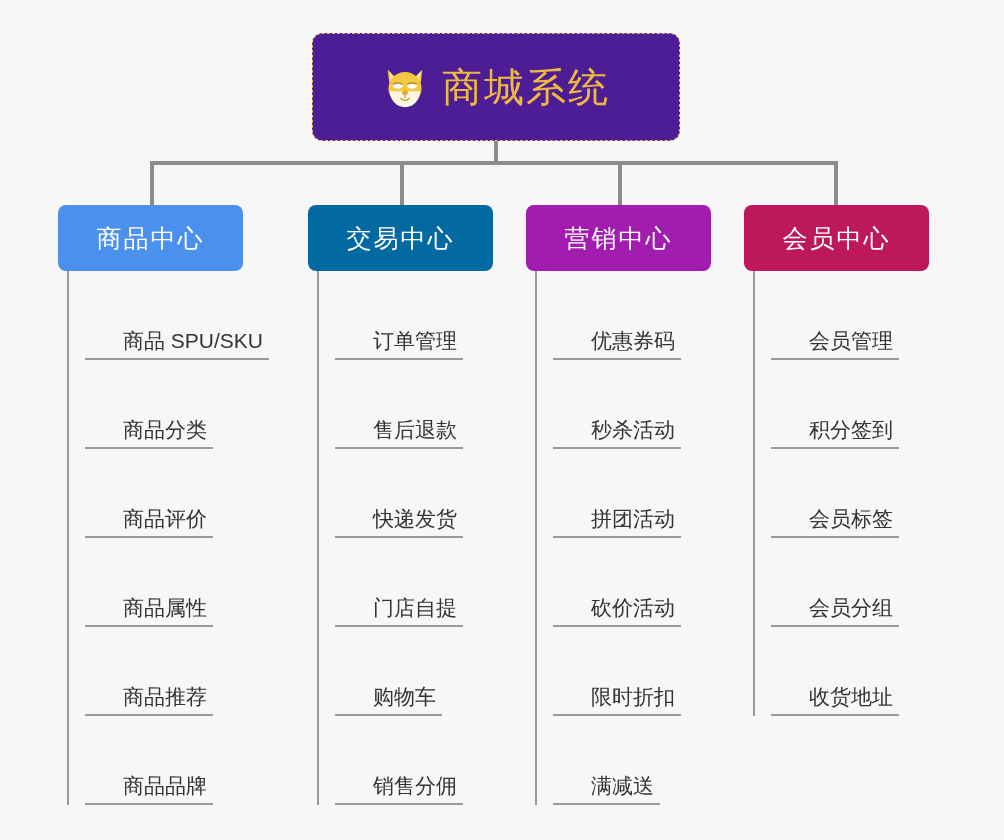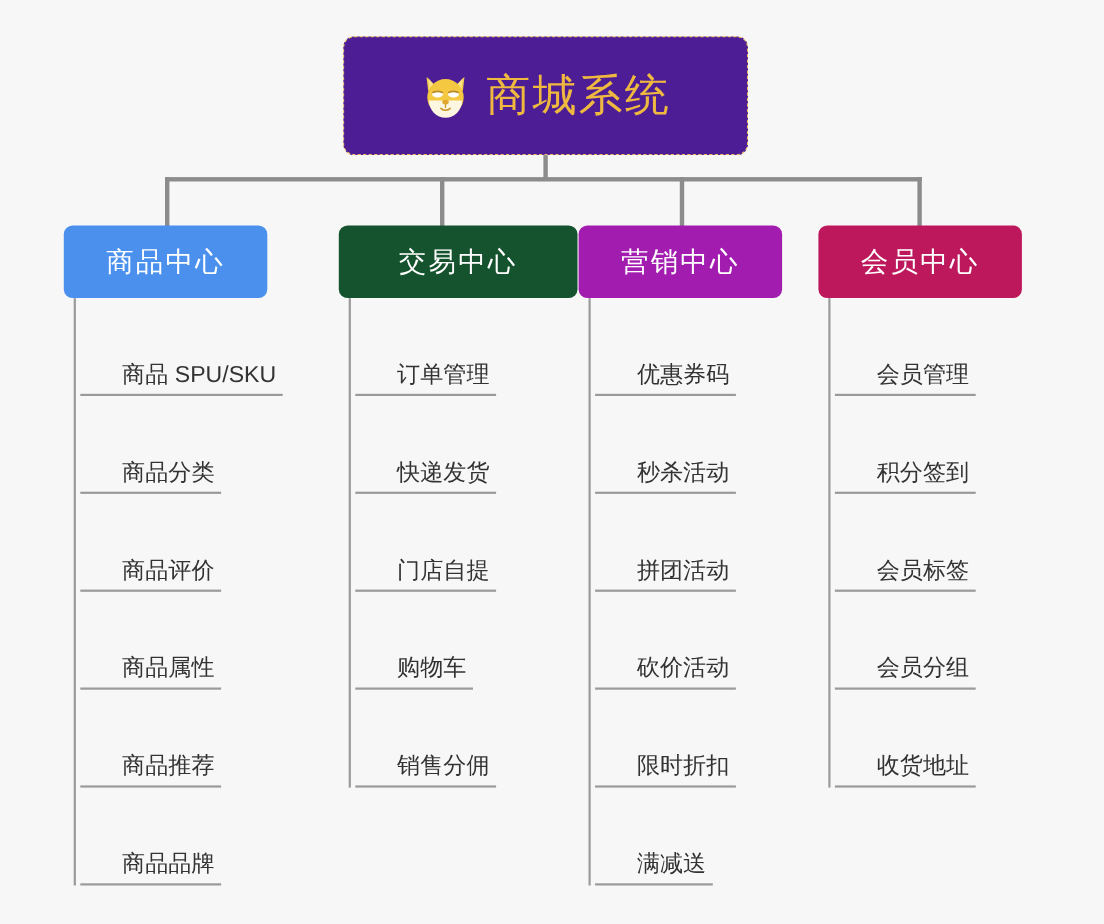--- a/index.html
+++ b/index.html
@@ -169,7 +169,7 @@
   </div>
 
   <div class="column" style="left:308px; width:220px;">
-    <div class="cat-box" style="width: 217px; background: #14532d;">
+    <div class="cat-box" style="width: 185px; background: #0369a1;">
       <span class="cat-label">交易中心</span>
     </div>
     <div class="leaf-list">

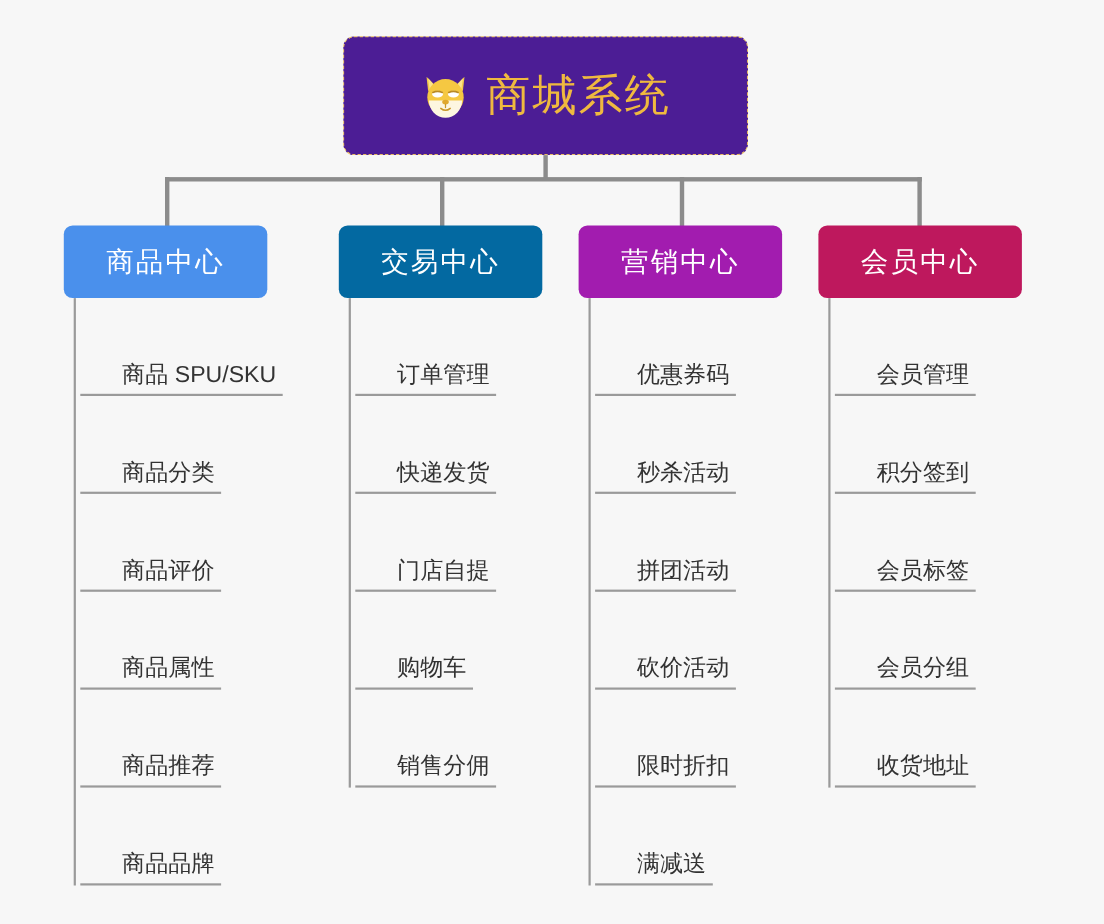--- a/index.html
+++ b/index.html
@@ -83,7 +83,7 @@
   .leaf-list {
     position: relative;
     margin-top: 0;
-    padding-left: 4px;
+    padding-left: 16px;
     border-left: 2px solid #9a9a9a;
     margin-left: 9px;
   }

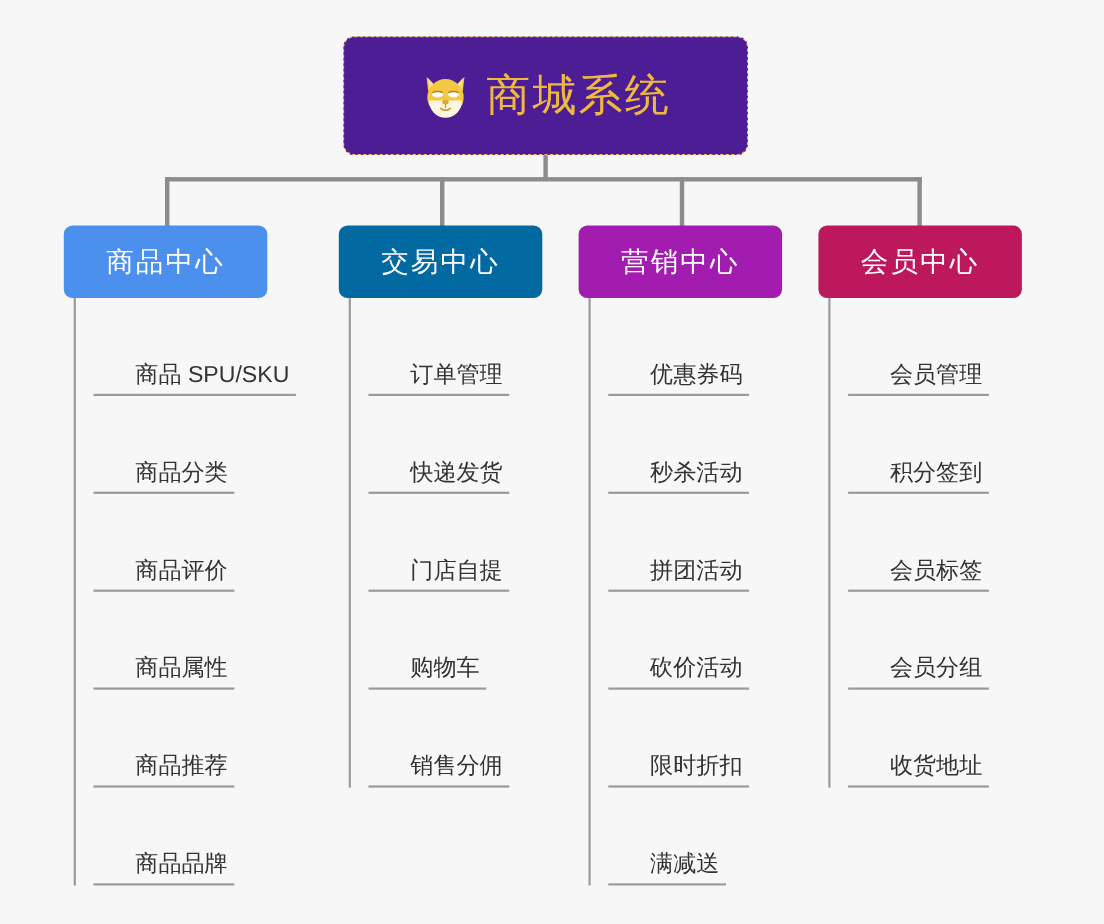--- a/index.html
+++ b/index.html
@@ -177,6 +177,9 @@
           <span class="leaf-inner"><span class="leaf-label">订单管理</span></span>
         </div>
       <div class="leaf-item">
+          <span class="leaf-inner"><span class="leaf-label">售后退款</span></span>
+        </div>
+      <div class="leaf-item">
           <span class="leaf-inner"><span class="leaf-label">快递发货</span></span>
         </div>
       <div class="leaf-item">

